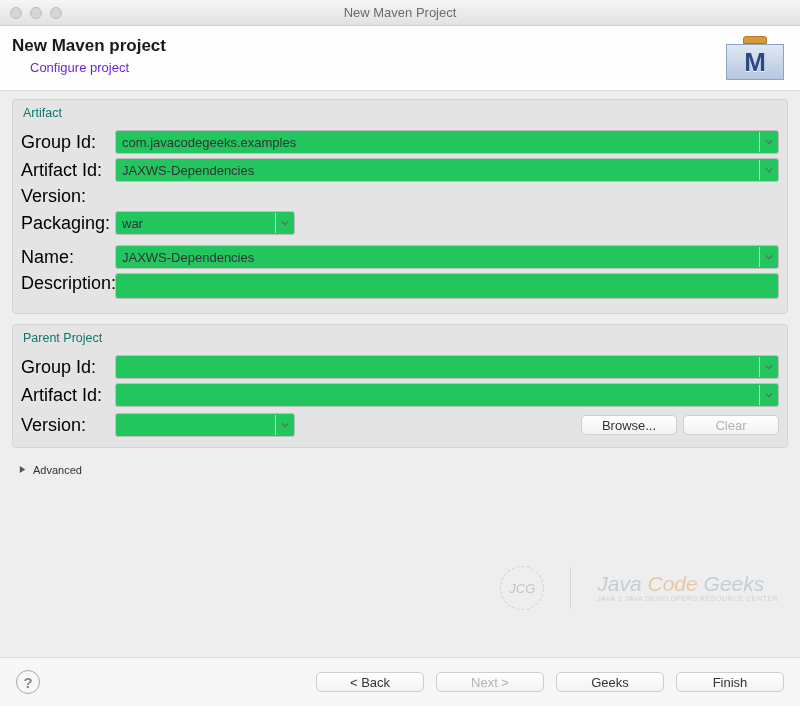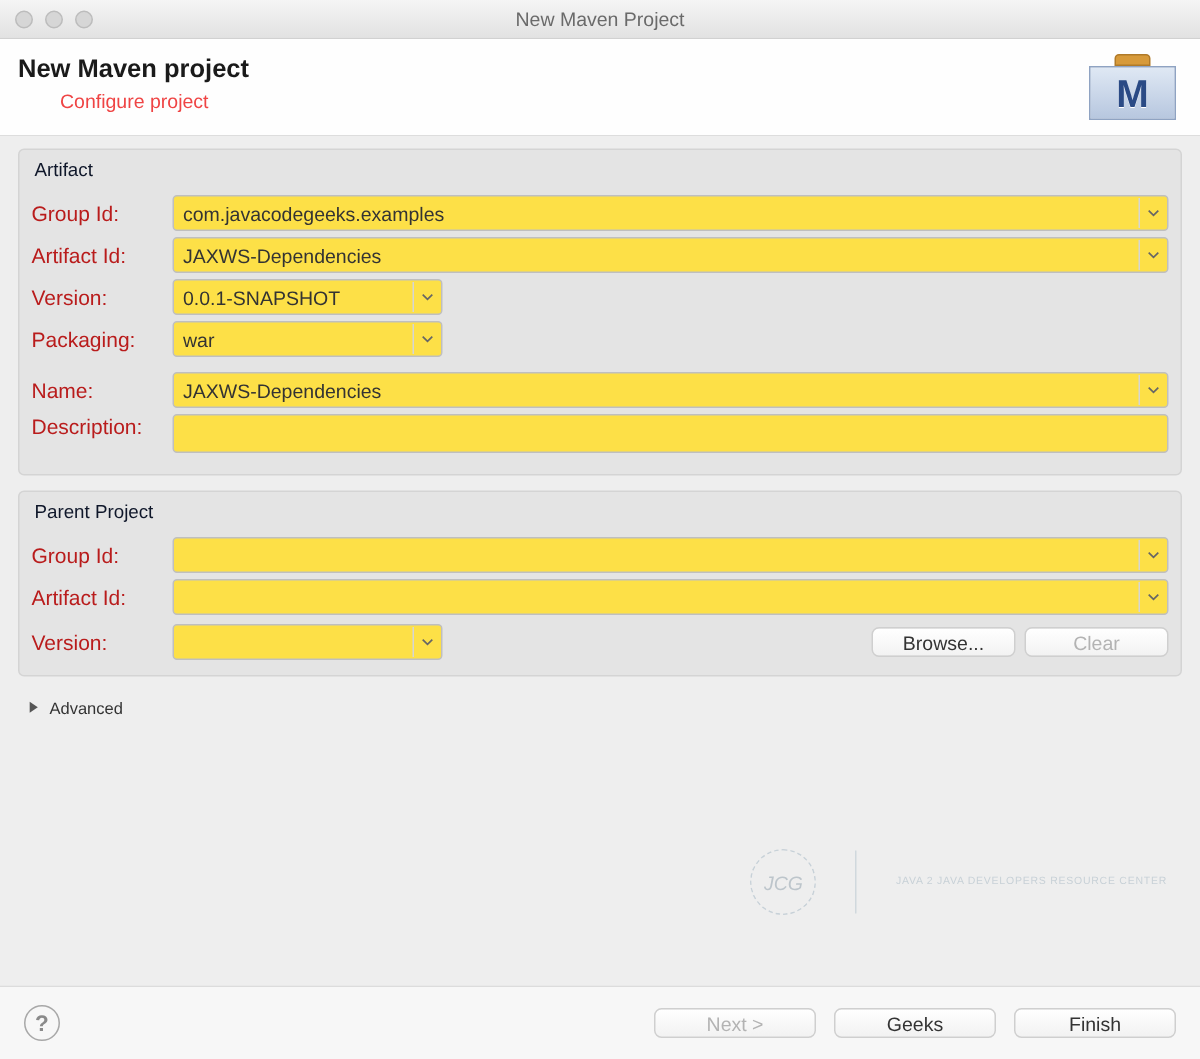--- a/index.html
+++ b/index.html
@@ -57,8 +57,8 @@
   }
   .header-sub {
     font-size: 13px;
-    color: #ef4444;
-    margin-left: 28px;
+    color: #6d28d9;
+    margin-left: 18px;
   }
   .maven-icon {
     width: 58px; height: 44px;

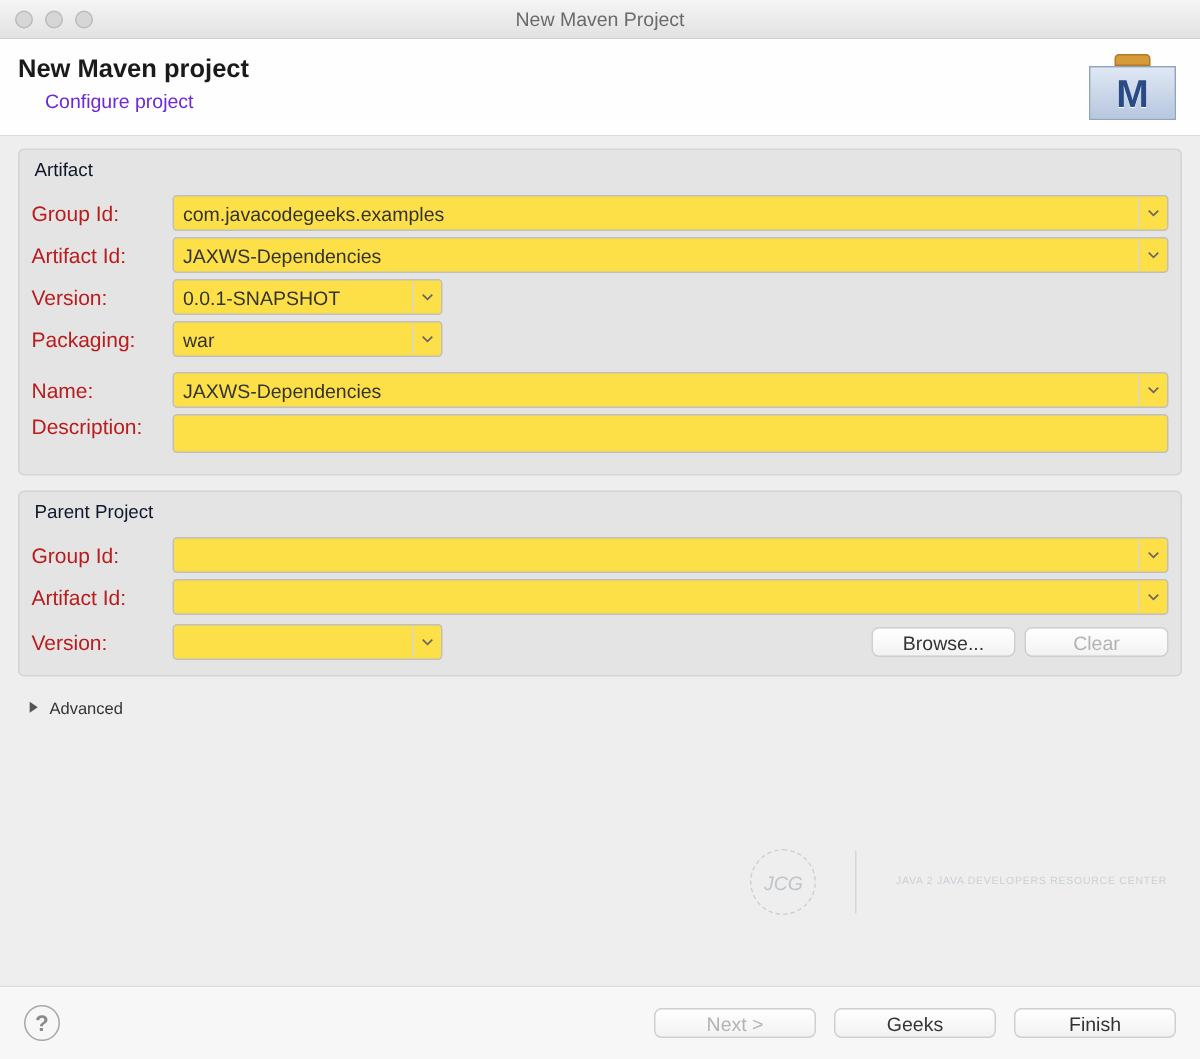--- a/index.html
+++ b/index.html
@@ -104,7 +104,7 @@
   }
   .group-title {
     font-size: 12.5px;
-    color: #0f172a;
+    color: #0f766e;
     padding: 0 2px 6px 2px;
   }
   .form-row {

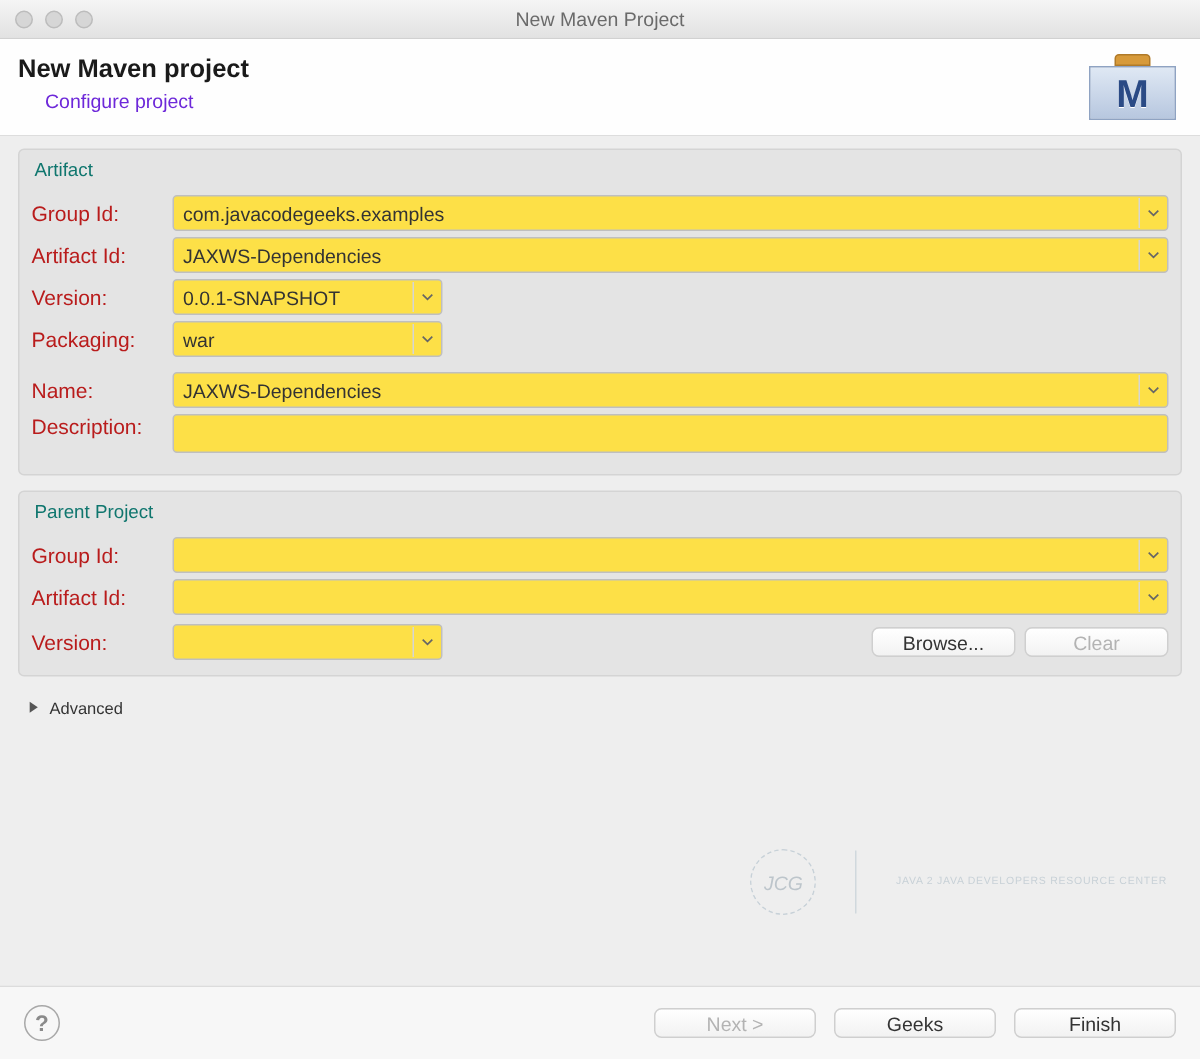--- a/index.html
+++ b/index.html
@@ -115,8 +115,8 @@
   }
   .lbl {
     width: 88px;
-    font-size: 14px;
-    color: #b91c1c;
+    font-size: 18px;
+    color: #000000;
   }
   .combo, .textbox {
     height: 24px;

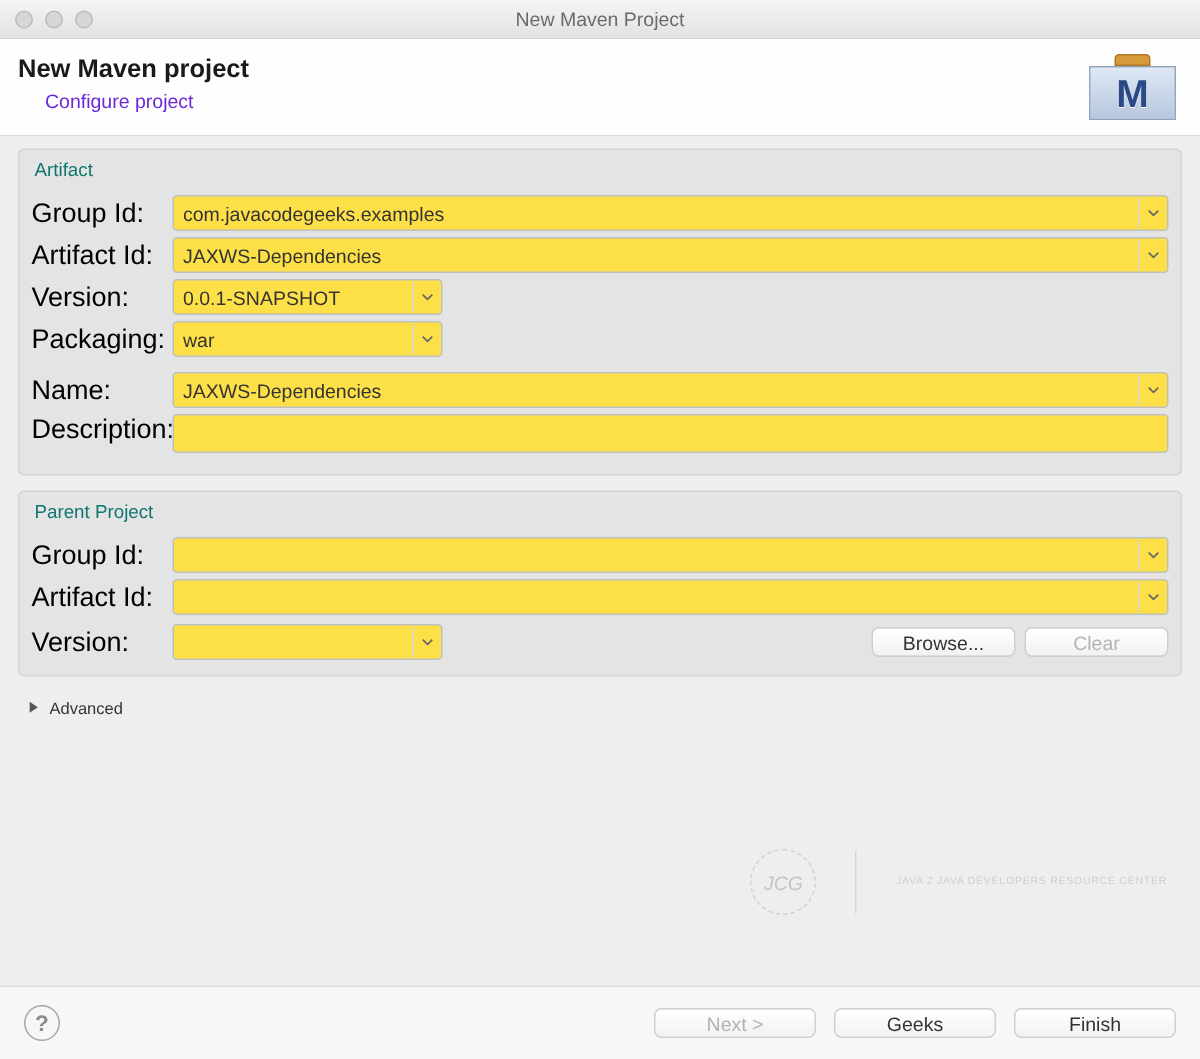--- a/index.html
+++ b/index.html
@@ -120,7 +120,7 @@
   }
   .combo, .textbox {
     height: 24px;
-    background: #fde047;
+    background: #22c55e;
     border: 1px solid #bfbfbf;
     border-radius: 3px;
     font-size: 13px;

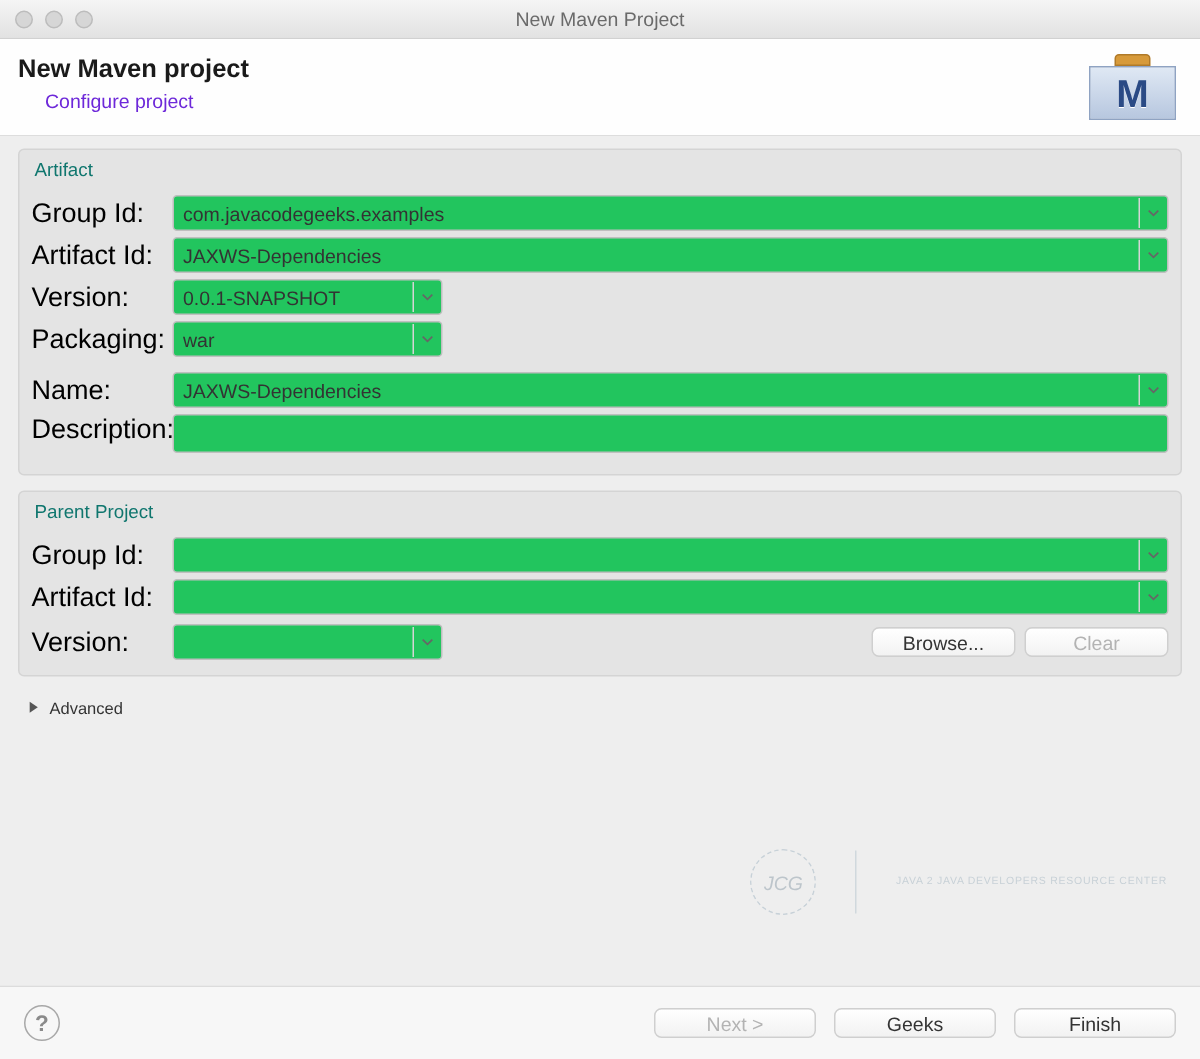--- a/index.html
+++ b/index.html
@@ -281,14 +281,6 @@
 
     <div class="form-row">
       <div class="lbl">Version:</div>
-      <div class="combo w180">
-        <span>0.0.1-SNAPSHOT</span>
-        <span class="caret">
-              <svg viewBox="0 0 10 10">
-                <path d="M1 3 L5 7 L9 3" fill="none" stroke="#666" stroke-width="1.4"></path>
-              </svg>
-            </span>
-      </div>
     </div>
 
     <div class="form-row">

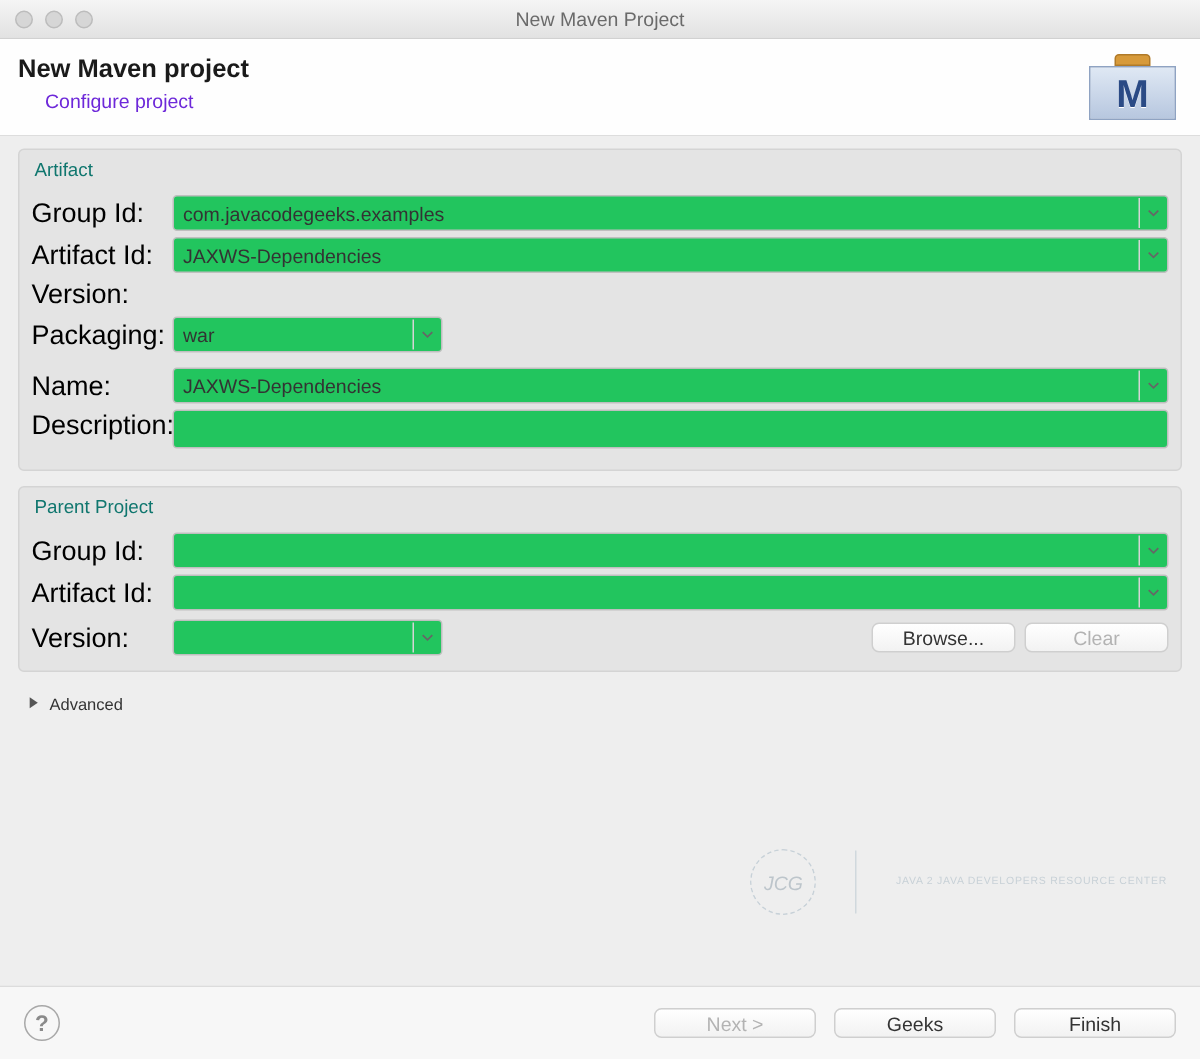--- a/index.html
+++ b/index.html
@@ -371,6 +371,9 @@
   <div class="jcg-circle">JCG</div>
   <div class="jcg-divider"></div>
   <div class="jcg-text">
+    <div class="r1">
+      <span>Java </span><span class="g">Code </span><span>Geeks</span>
+    </div>
     <div class="r2">JAVA 2 JAVA DEVELOPERS RESOURCE CENTER</div>
   </div>
 </div>

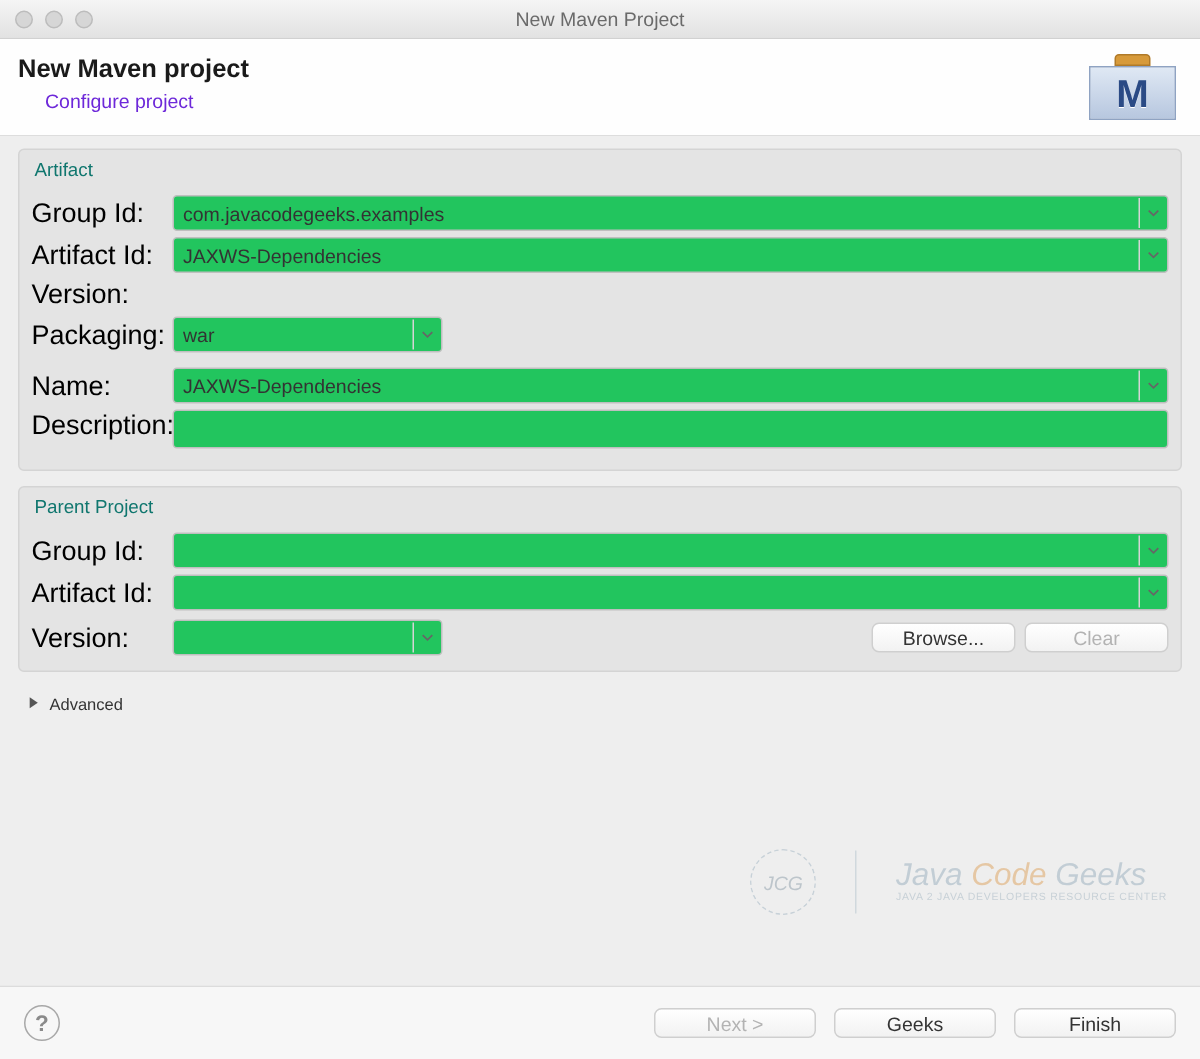--- a/index.html
+++ b/index.html
@@ -381,6 +381,7 @@
 <div class="footer">
   <div class="help">?</div>
   <div class="spacer"></div>
+  <div class="btn">&lt; Back</div>
   <div class="btn disabled">Next &gt;</div>
   <div class="btn">Geeks</div>
   <div class="btn">Finish</div>

